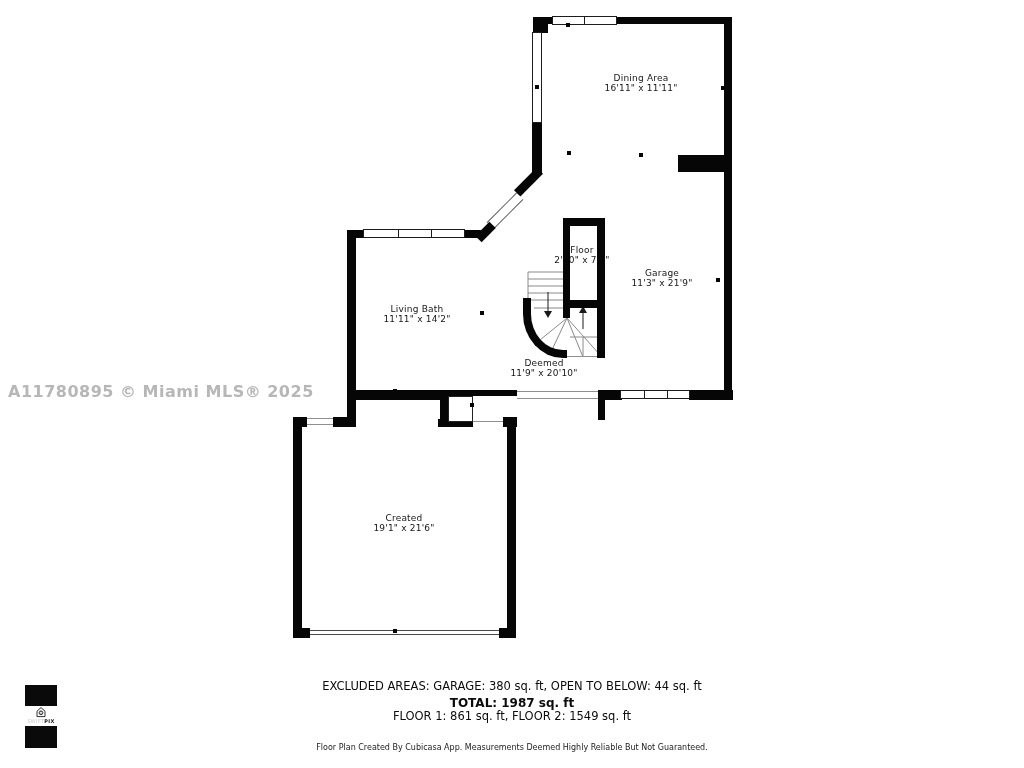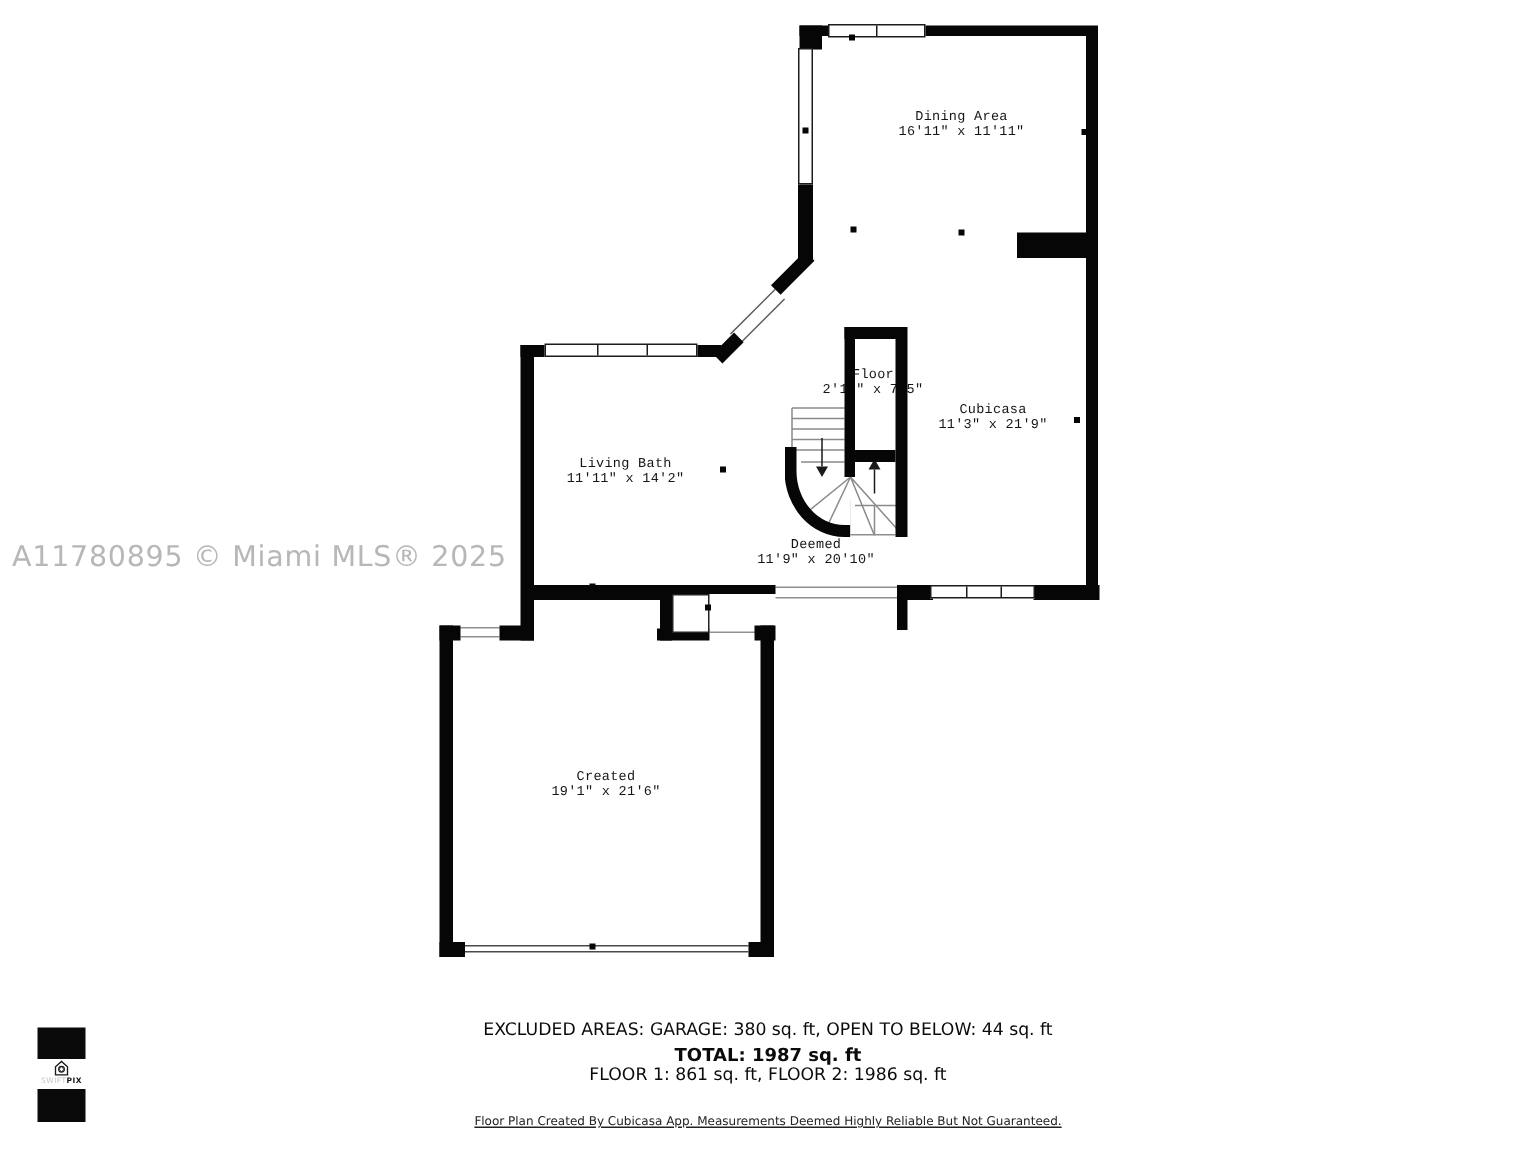--- a/index.html
+++ b/index.html
@@ -12,7 +12,7 @@
   .win i{position:absolute;top:0;bottom:0;width:1px;background:#1c1c1c;}
   .tick{position:absolute;width:4px;height:4px;background:#060606;z-index:7;}
   .room{position:absolute;z-index:2;text-align:center;font-size:9px;line-height:9.5px;
-        color:#161616;transform:translateX(-50%);white-space:nowrap;letter-spacing:.2px;font-family:Liberation Mono, monospace;}
+        color:#161616;transform:translateX(-50%);white-space:nowrap;letter-spacing:.2px;}
   .diag{transform-origin:50% 50%;}
   .doorleaf{position:absolute;background:#fff;border:1px solid #222;box-sizing:border-box;z-index:6;}
   #stairs{position:absolute;left:0;top:0;z-index:3;}

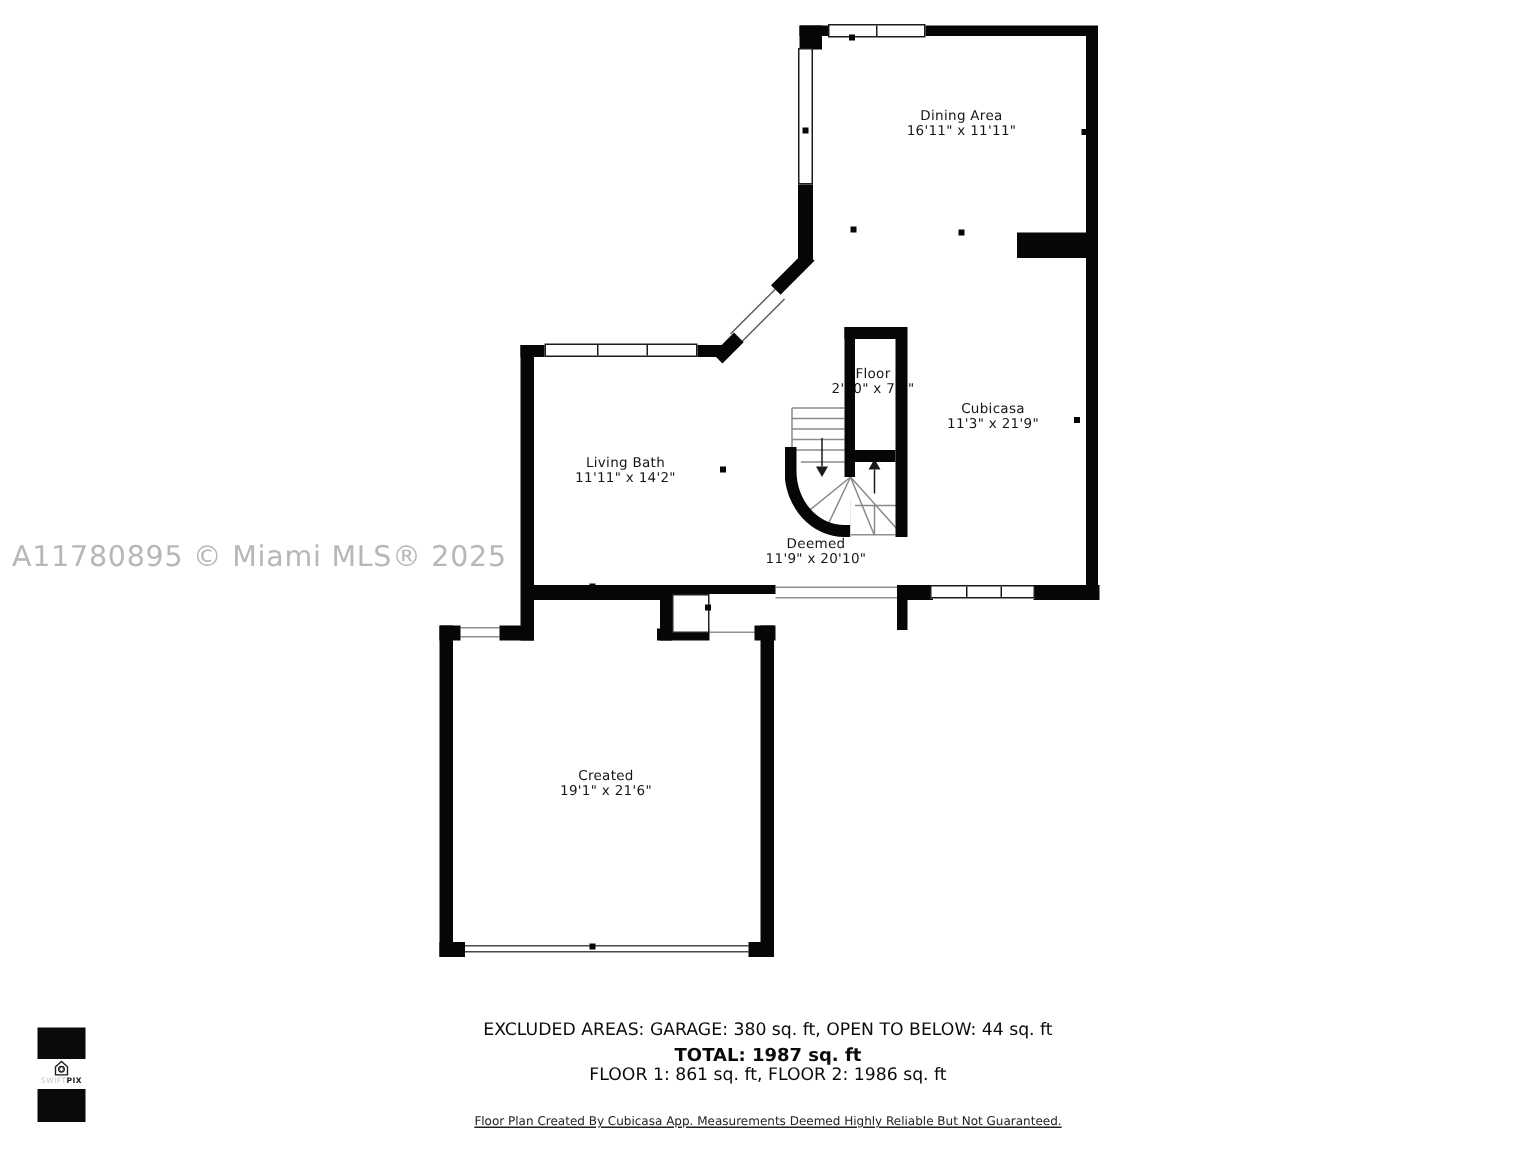--- a/index.html
+++ b/index.html
@@ -135,7 +135,7 @@
     <span>16'11" x 11'11"</span>
   </div>
   <div class="room" style="left:662px;top:269px">
-    <span>Cubicasa</span><br>
+    <span>Garage</span><br>
     <span>11'3" x 21'9"</span>
   </div>
   <div class="room" style="left:582px;top:246px;z-index:1">

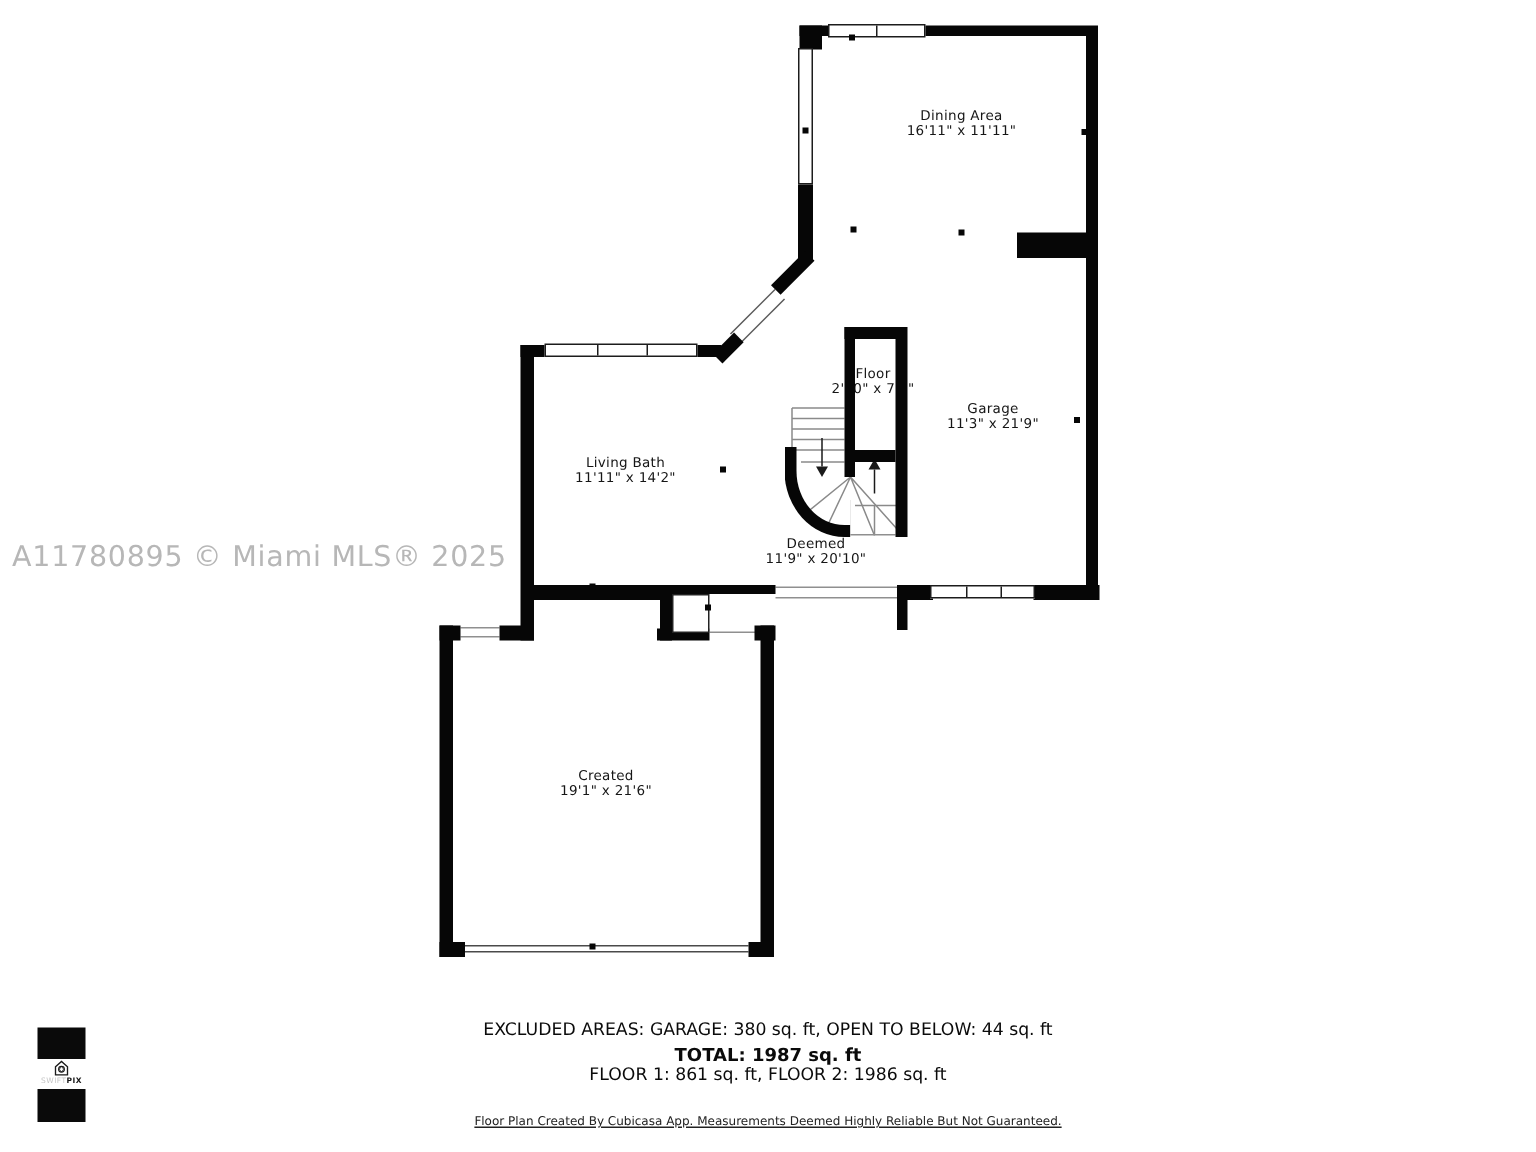--- a/index.html
+++ b/index.html
@@ -16,8 +16,8 @@
   .diag{transform-origin:50% 50%;}
   .doorleaf{position:absolute;background:#fff;border:1px solid #222;box-sizing:border-box;z-index:6;}
   #stairs{position:absolute;left:0;top:0;z-index:3;}
-  #watermark{position:absolute;left:8px;top:360px;font-size:19px;color:#b7b7b7;
-             letter-spacing:.5px;z-index:8;}
+  #watermark{position:absolute;left:8px;top:382px;font-size:16px;color:#b7b7b7;
+             letter-spacing:.5px;z-index:8;font-weight:bold;}
   #footer{position:absolute;left:0;top:0;width:1024px;text-align:center;color:#0b0b0b;z-index:8;}
   .f-line{position:absolute;width:1024px;font-size:11.5px;line-height:12px;}
   .f-bold{font-weight:bold;font-size:12px;}

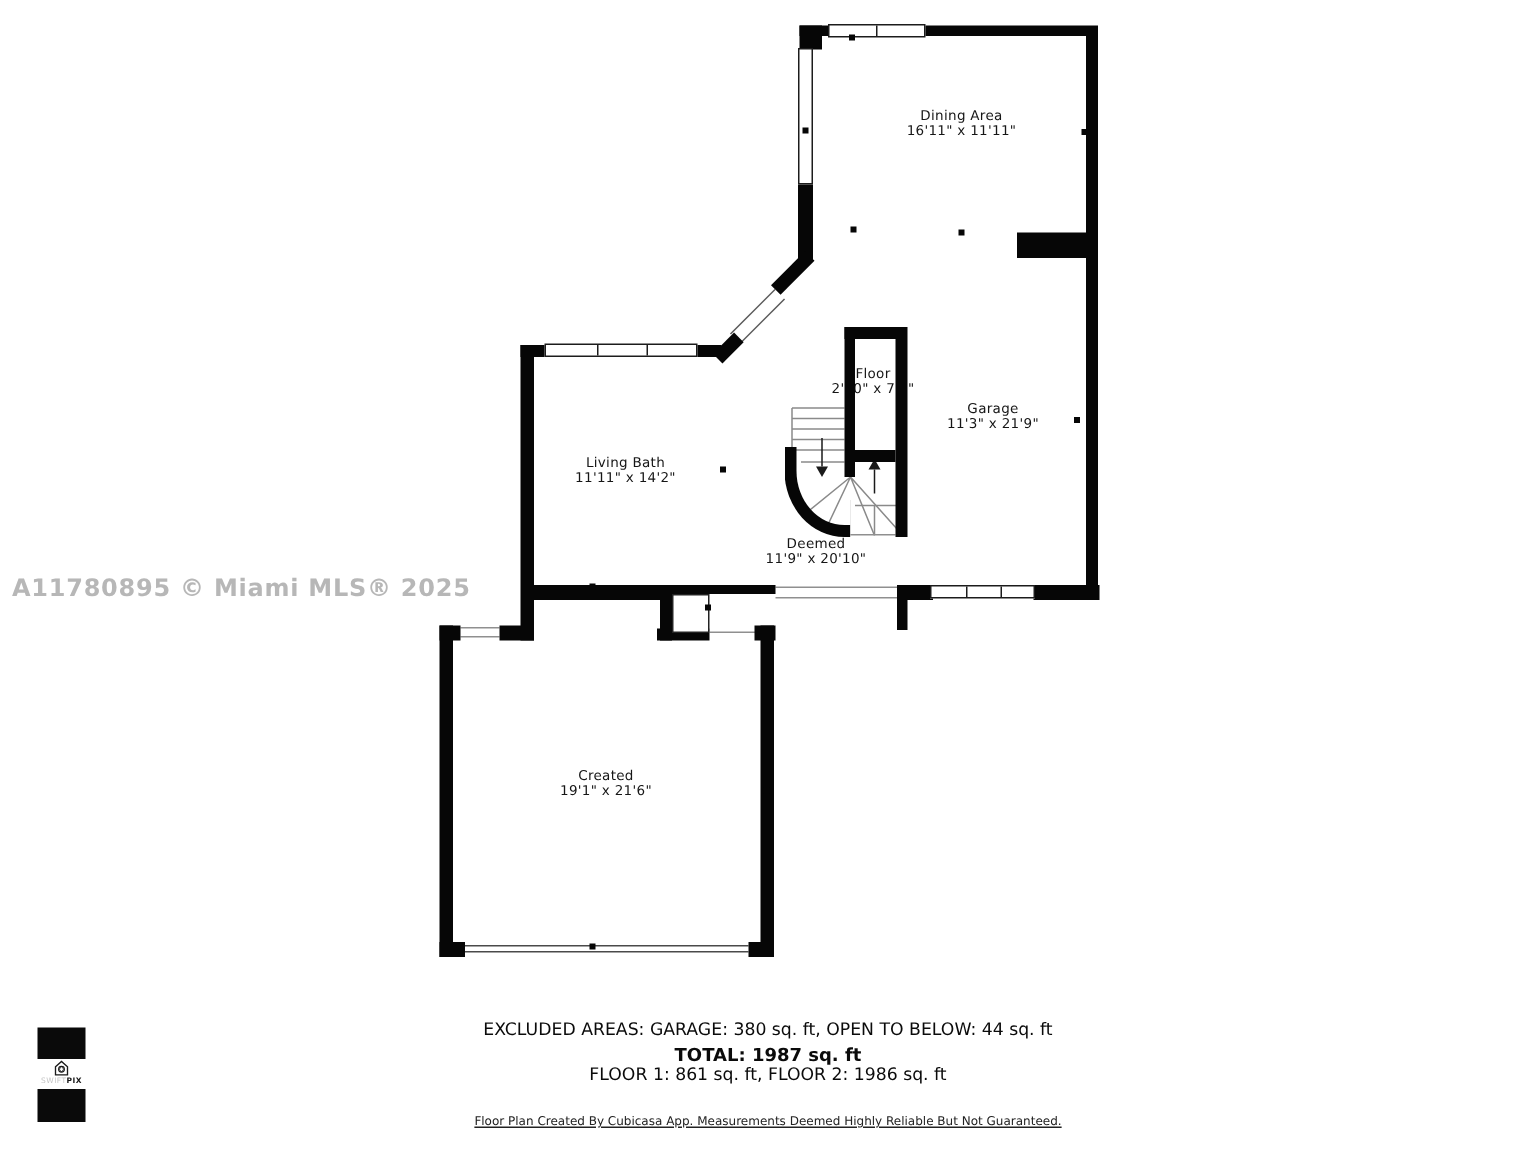--- a/index.html
+++ b/index.html
@@ -159,7 +159,7 @@
 
   <div id="footer">
     <div class="f-line f-bold" style="top:697px">TOTAL: 1987 sq. ft</div>
-    <div class="f-line" style="top:710px">FLOOR 1: 861 sq. ft, FLOOR 2: 1986 sq. ft</div>
+    <div class="f-line" style="top:710px">FLOOR 1: 861 sq. ft, FLOOR 2: 1549 sq. ft</div>
     <div class="f-line" style="top:680px">EXCLUDED AREAS: GARAGE: 380 sq. ft, OPEN TO BELOW: 44 sq. ft</div>
     <div class="f-line f-small" style="top:742px">Floor Plan Created By Cubicasa App. Measurements Deemed Highly Reliable But Not Guaranteed.</div>
   </div>

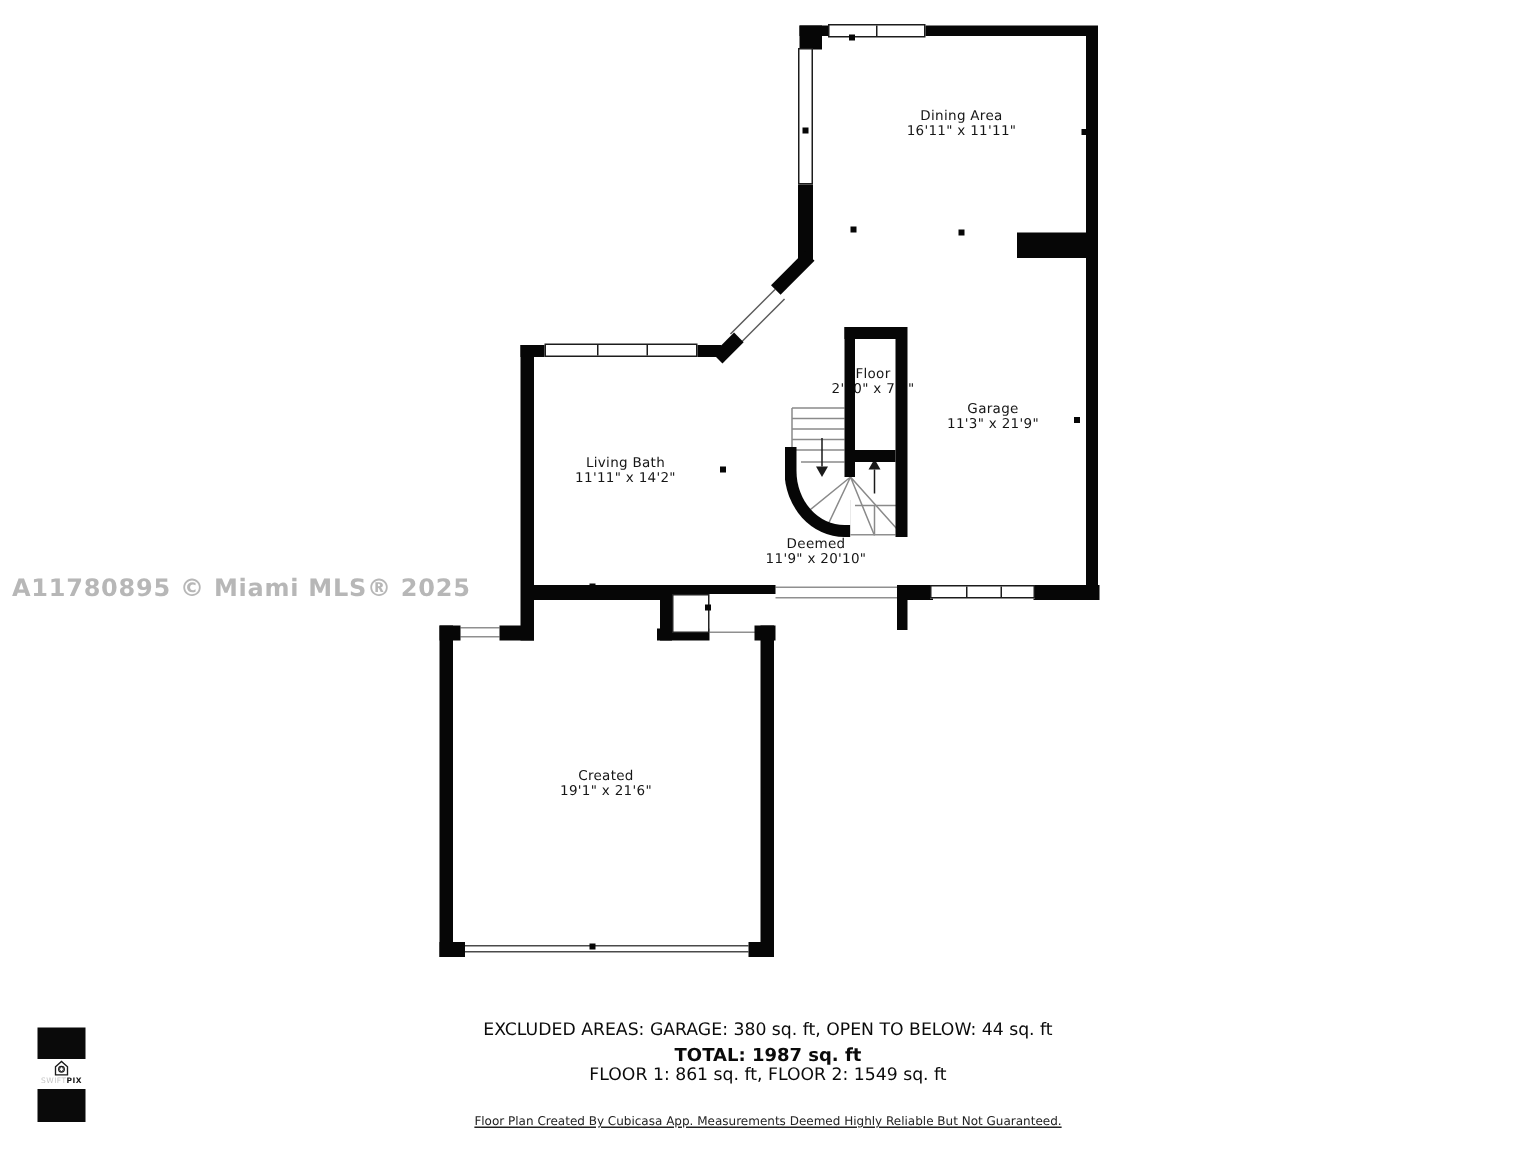--- a/index.html
+++ b/index.html
@@ -21,7 +21,7 @@
   #footer{position:absolute;left:0;top:0;width:1024px;text-align:center;color:#0b0b0b;z-index:8;}
   .f-line{position:absolute;width:1024px;font-size:11.5px;line-height:12px;}
   .f-bold{font-weight:bold;font-size:12px;}
-  .f-small{font-size:8px;color:#222;text-decoration:underline;}
+  .f-small{font-size:8px;color:#222;}
   
   #logo{position:absolute;left:25px;top:685px;width:32px;z-index:9;}
   .logo-blk{width:32px;height:21px;background:#0a0a0a;}

